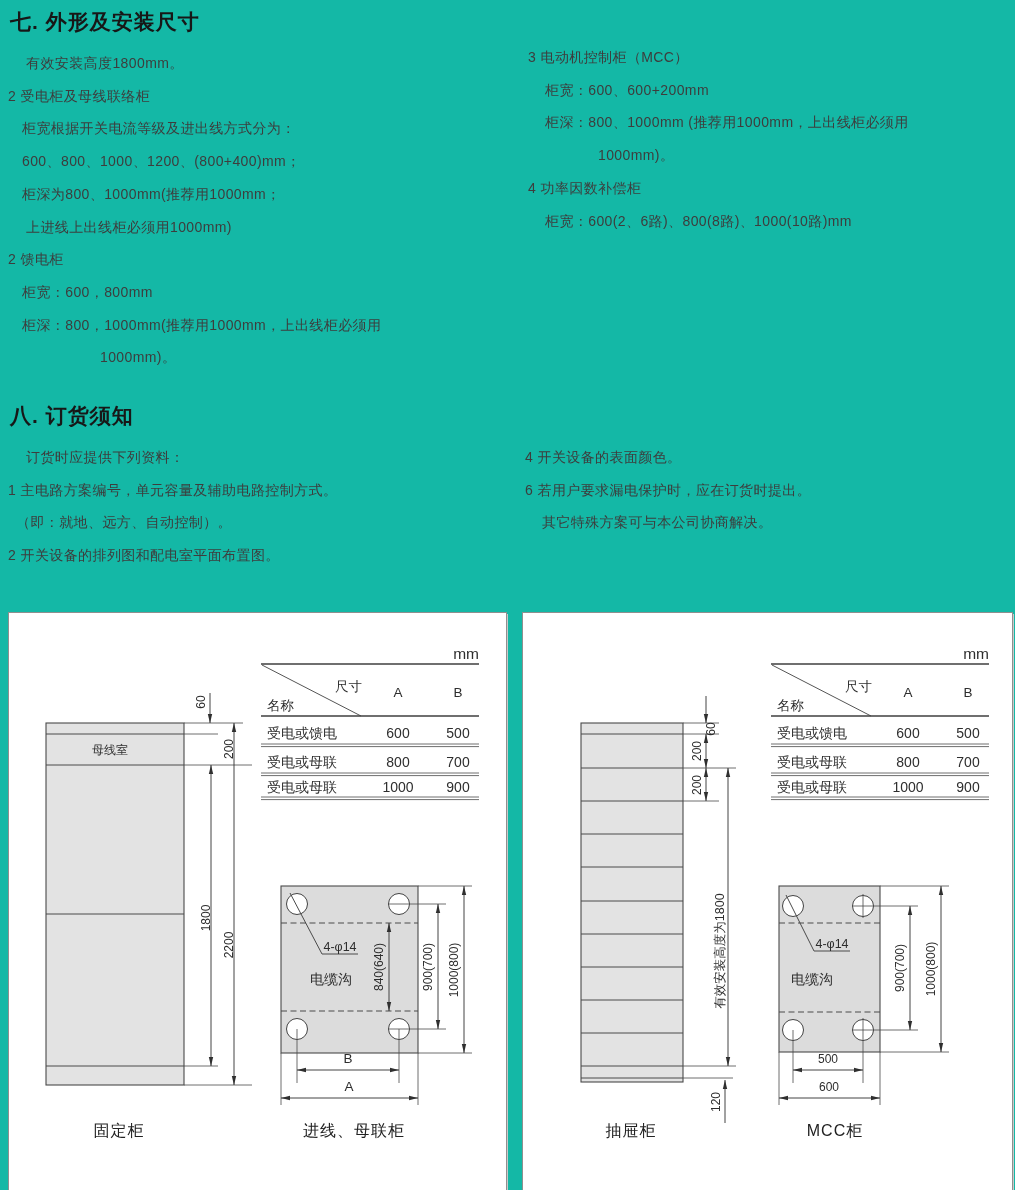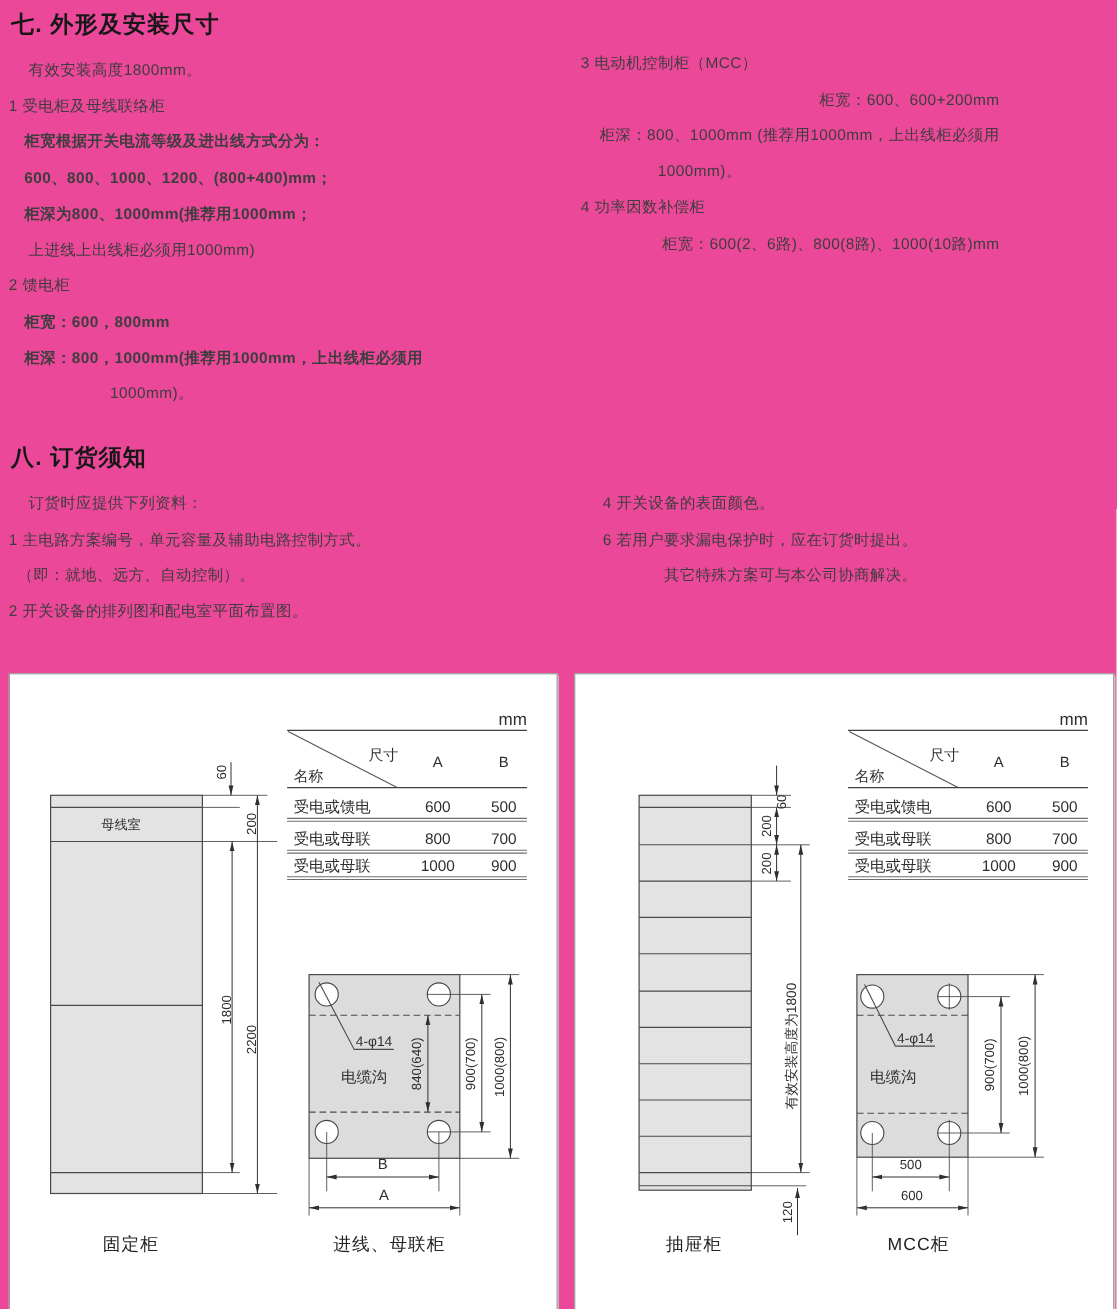--- a/index.html
+++ b/index.html
@@ -3,7 +3,7 @@
 <meta charset="utf-8">
 <style>
   html,body{margin:0;padding:0;background:#fff;}
-  .page{position:relative;width:1015px;height:1190px;background:#ec4899;overflow:hidden;
+  .page{position:relative;width:1015px;height:1190px;background:#14b8a6;overflow:hidden;
         font-family:"Liberation Sans","DejaVu Sans",sans-serif;color:#3d3d3d;}
   .sec-heading{position:absolute;margin:0;font-size:21px;font-weight:bold;color:#171717;
                letter-spacing:1px;white-space:nowrap;}

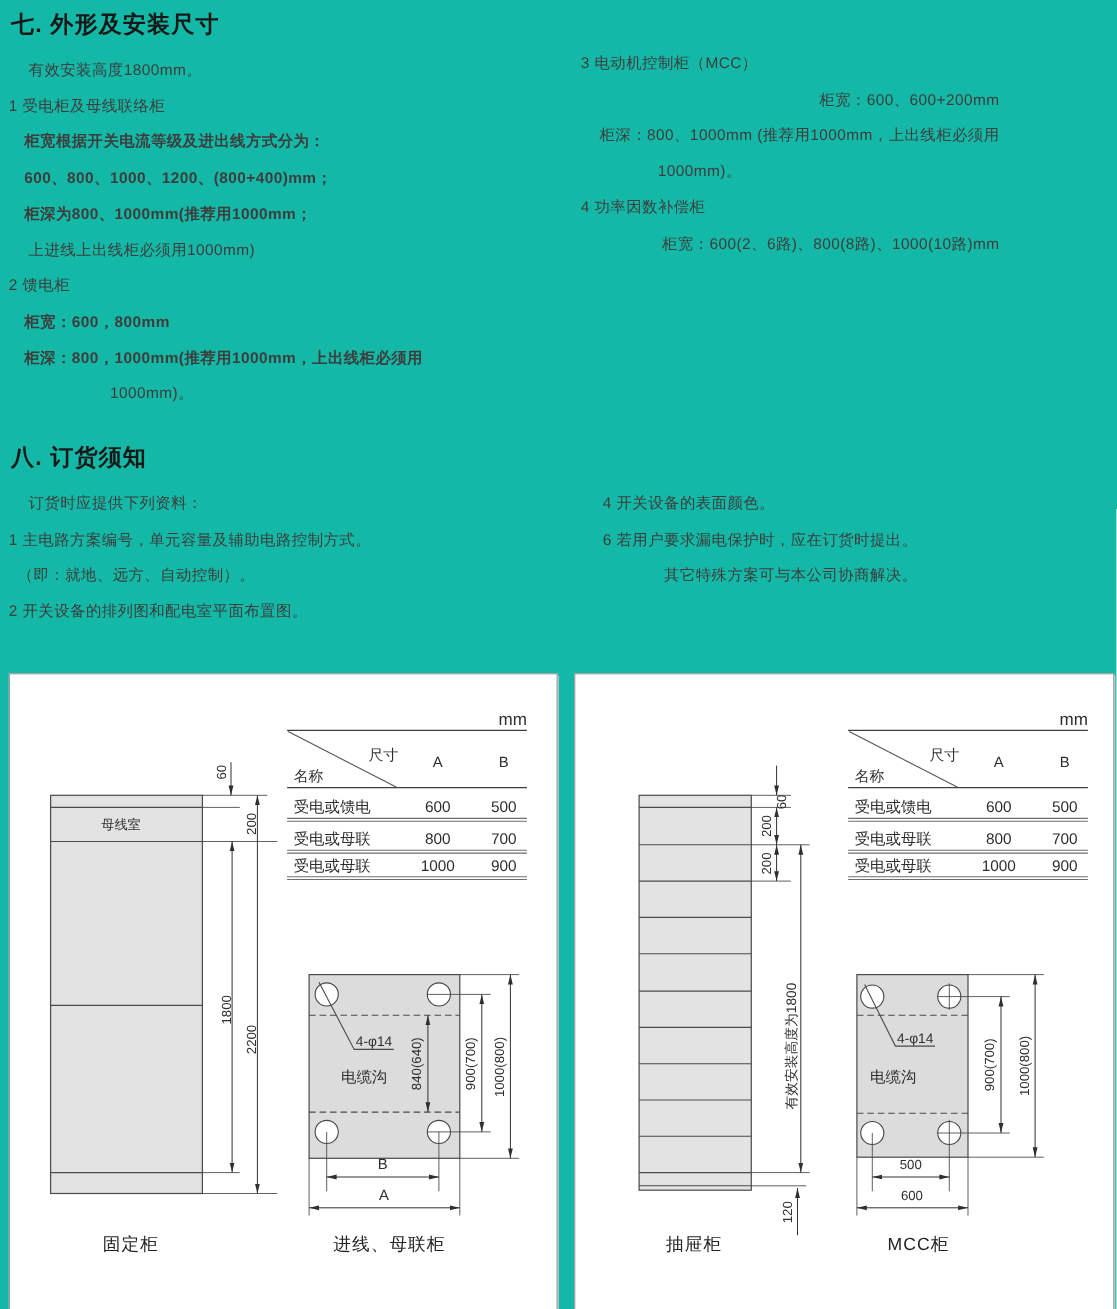--- a/index.html
+++ b/index.html
@@ -54,7 +54,7 @@
 
   <div class="col" style="left:8px;top:47px;">
     <div class="ln ind-a">有效安装高度1800mm。</div>
-    <div class="ln ind-0">1 受电柜及母线联络柜</div>
+    <div class="ln ind-0">2 受电柜及母线联络柜</div>
     <div class="ln ind-b">柜宽根据开关电流等级及进出线方式分为：</div>
     <div class="ln ind-b">600、800、1000、1200、(800+400)mm；</div>
     <div class="ln ind-b">柜深为800、1000mm(推荐用1000mm；</div>

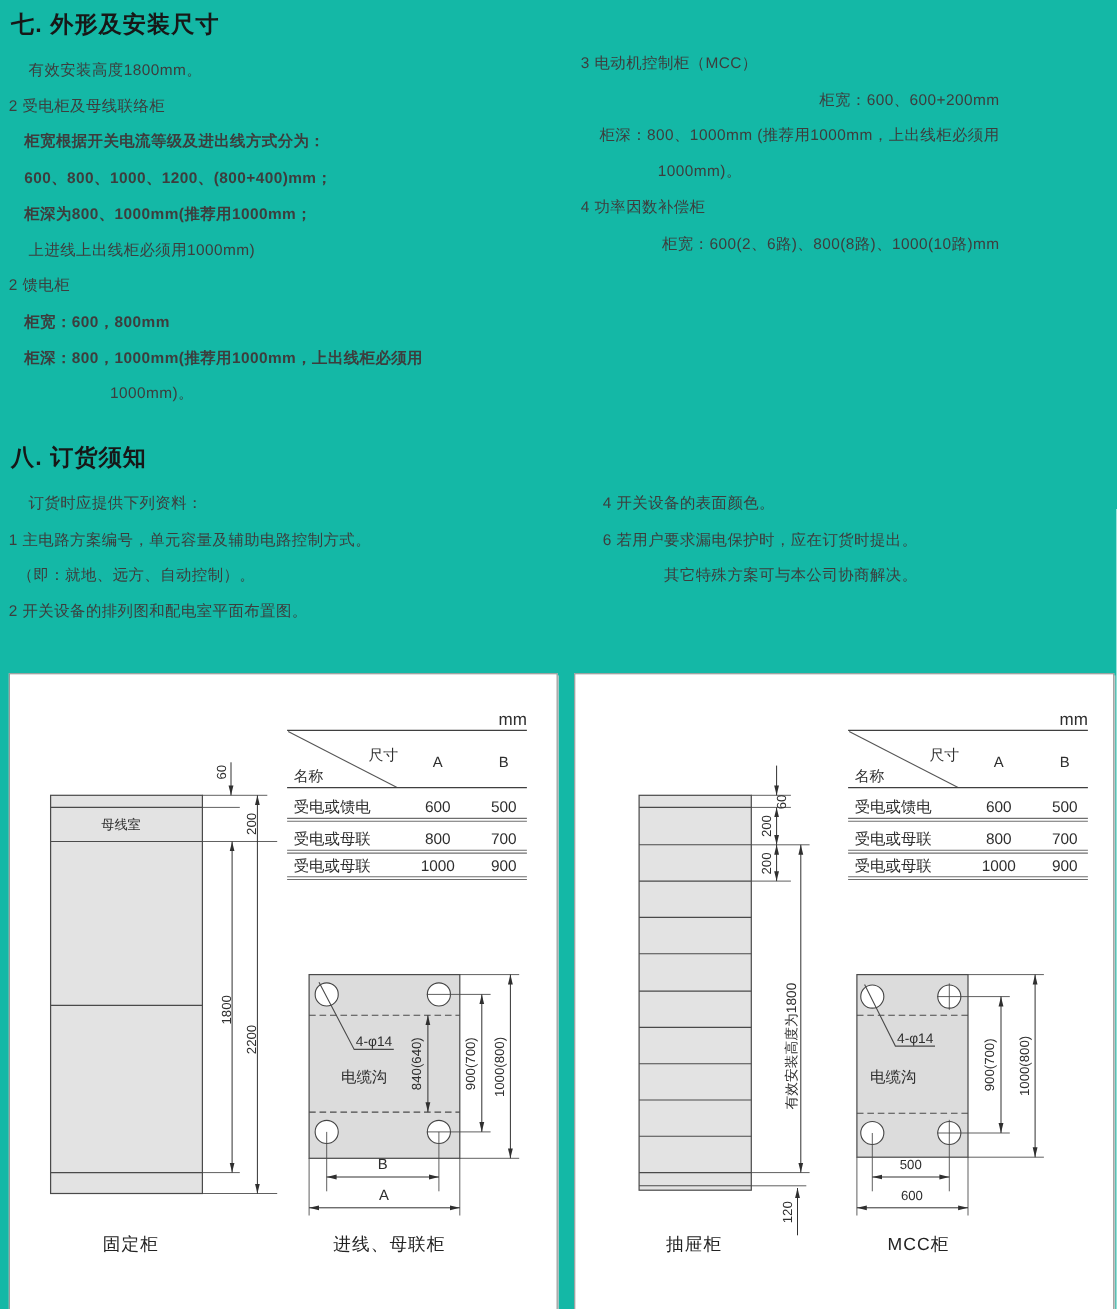--- a/index.html
+++ b/index.html
@@ -12,7 +12,7 @@
   .ind-0{padding-left:0;}
   .ind-a{padding-left:18px;}
   .ind-b{padding-left:14px;font-weight:bold;}
-  .ind-c{padding-left:17px;text-align:right;}
+  .ind-c{padding-left:17px;}
   .ind-d{padding-left:8px;}
   .ind-e{padding-left:92px;}
   .ind-f{padding-left:70px;}

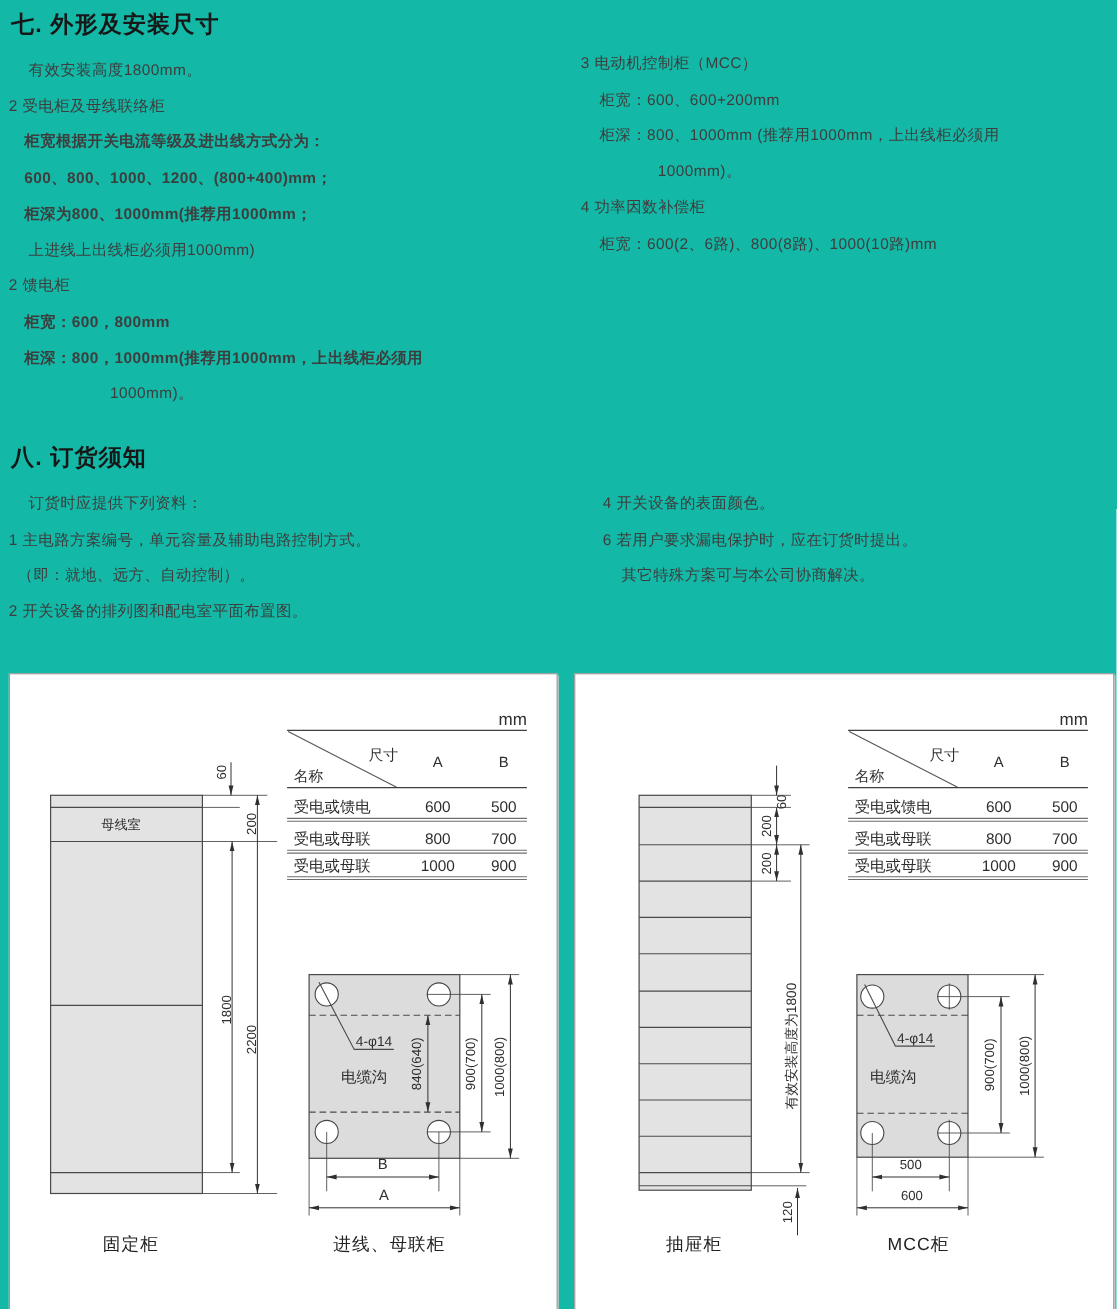--- a/index.html
+++ b/index.html
@@ -11,7 +11,7 @@
   .ln{font-size:14px;line-height:32.7px;letter-spacing:0.4px;}
   .ind-0{padding-left:0;}
   .ind-a{padding-left:18px;}
-  .ind-b{padding-left:14px;font-weight:bold;}
+  .ind-b{padding-left:14px;}
   .ind-c{padding-left:17px;}
   .ind-d{padding-left:8px;}
   .ind-e{padding-left:92px;}

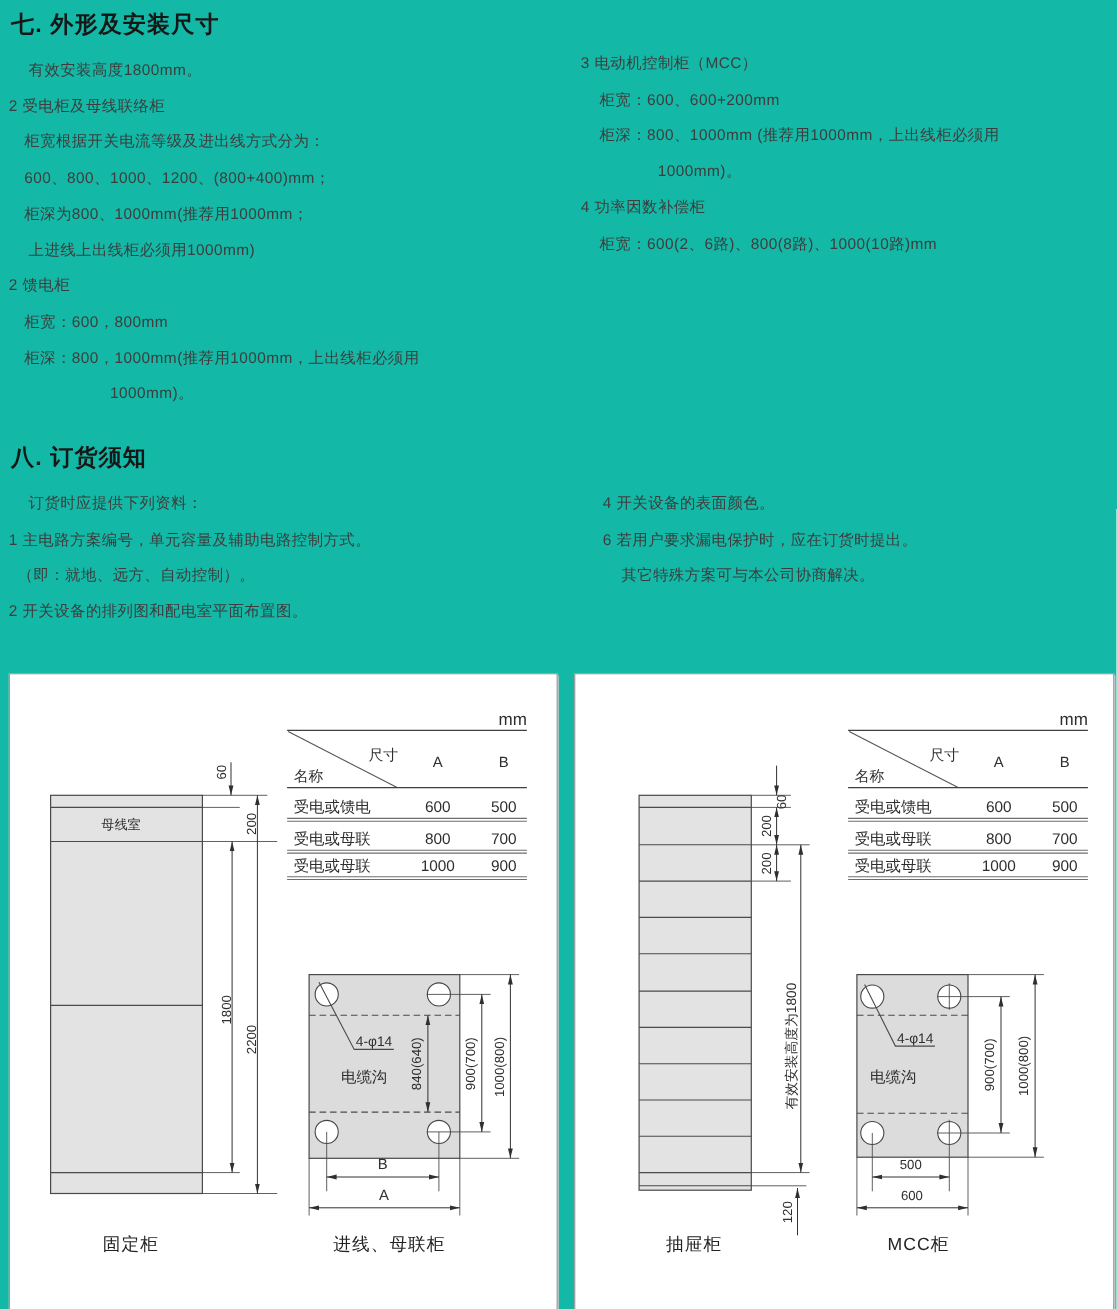--- a/index.html
+++ b/index.html
@@ -83,7 +83,7 @@
     <div class="ln ind-0">2 开关设备的排列图和配电室平面布置图。</div>
   </div>
 
-  <div class="col" style="left:548px;top:441px;">
+  <div class="col" style="left:525px;top:441px;">
     <div class="ln ind-0">4 开关设备的表面颜色。</div>
     <div class="ln ind-0">6 若用户要求漏电保护时，应在订货时提出。</div>
     <div class="ln ind-c">其它特殊方案可与本公司协商解决。</div>

